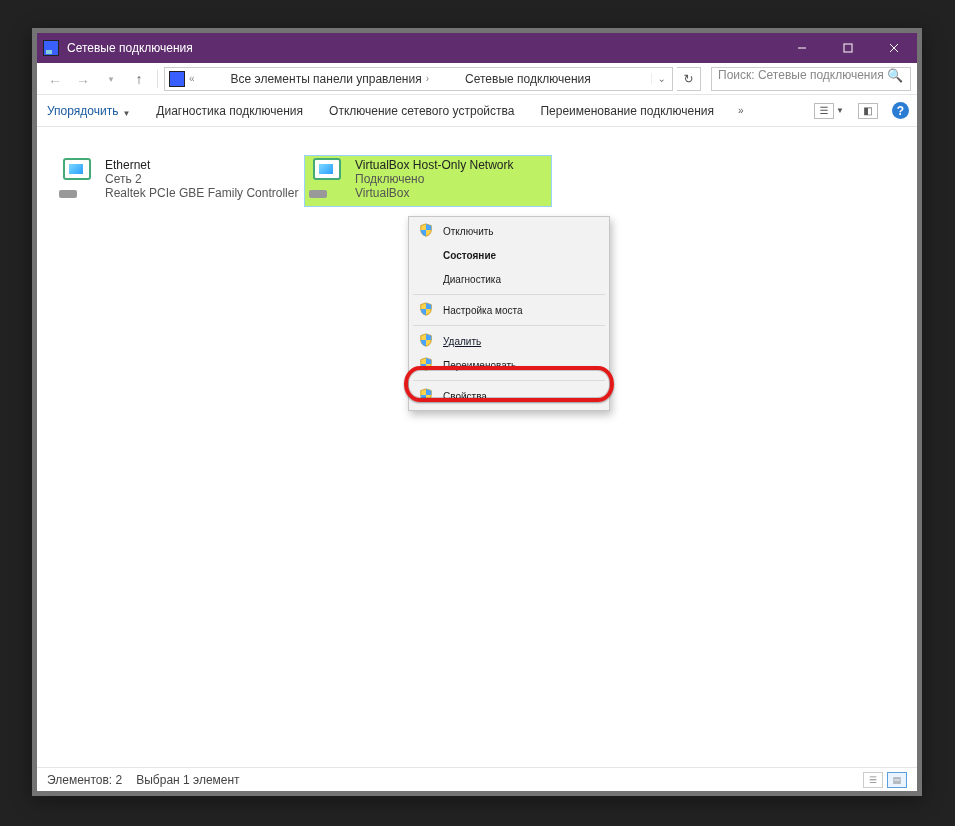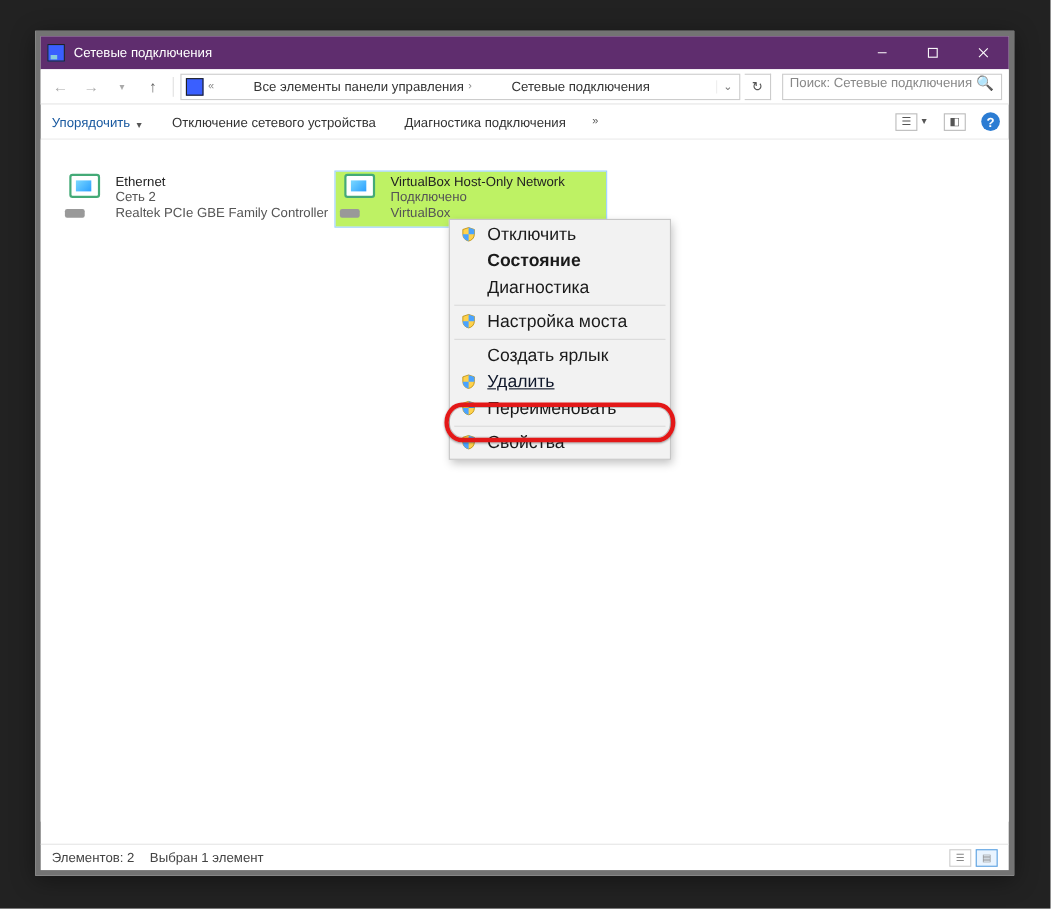--- a/index.html
+++ b/index.html
@@ -270,10 +270,10 @@
       <span class="mini-arrow">▼</span>
     </div>
     <div class="tool-item">
+        <span>Диагностика подключения</span>
+      </div>
+    <div class="tool-item">
         <span>Отключение сетевого устройства</span>
-      </div>
-    <div class="tool-item">
-        <span>Диагностика подключения</span>
       </div>
     <div class="tool-overflow">»</div>
     <div class="tool-right">

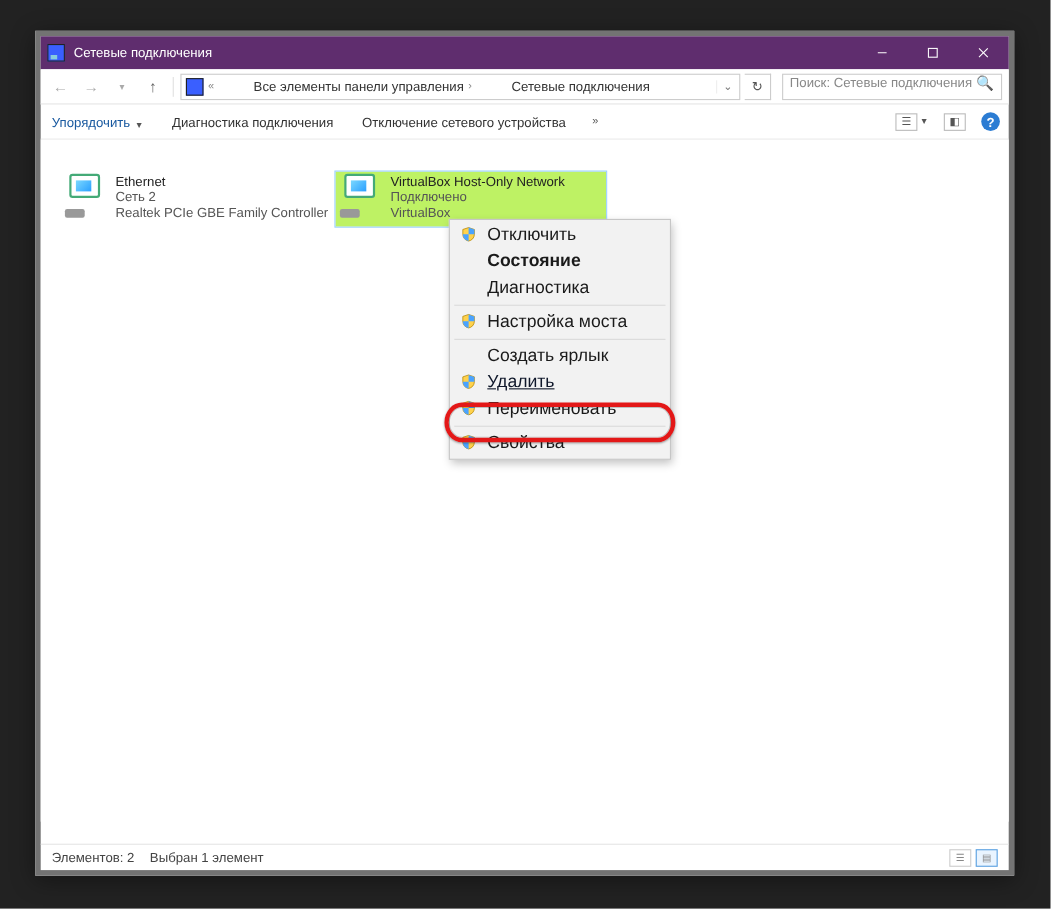--- a/index.html
+++ b/index.html
@@ -274,6 +274,9 @@
       </div>
     <div class="tool-item">
         <span>Отключение сетевого устройства</span>
+      </div>
+    <div class="tool-item">
+        <span>Переименование подключения</span>
       </div>
     <div class="tool-overflow">»</div>
     <div class="tool-right">

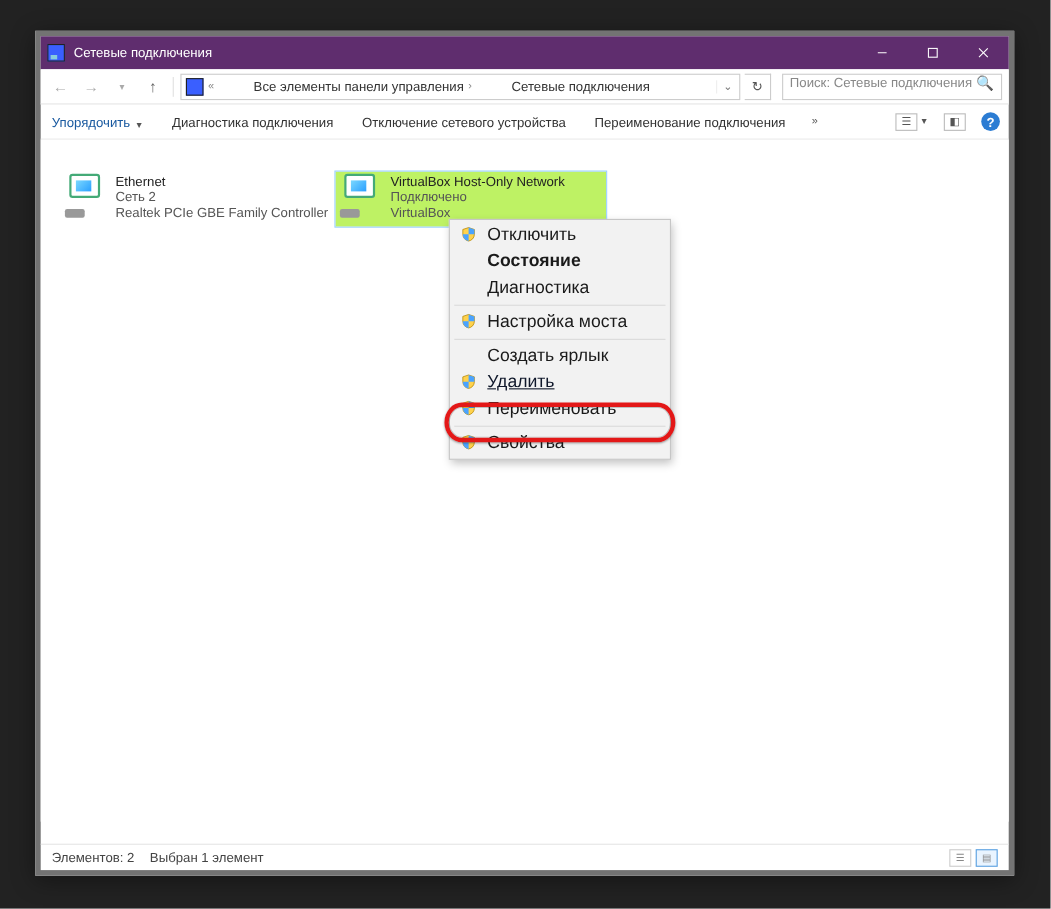--- a/index.html
+++ b/index.html
@@ -163,12 +163,12 @@
   
   .ctxmenu {
     position: absolute;
-    left: 371px; top: 72px;
+    left: 371px; top: 89px;
     width: 202px;
     background: #f2f2f2;
     border: 1px solid #c6c6c6;
     box-shadow: 2px 4px 8px rgba(0,0,0,.25);
-    font-size: 16px;
+    font-size: 10px;
     padding: 2px;
   }
   .ctx-row {

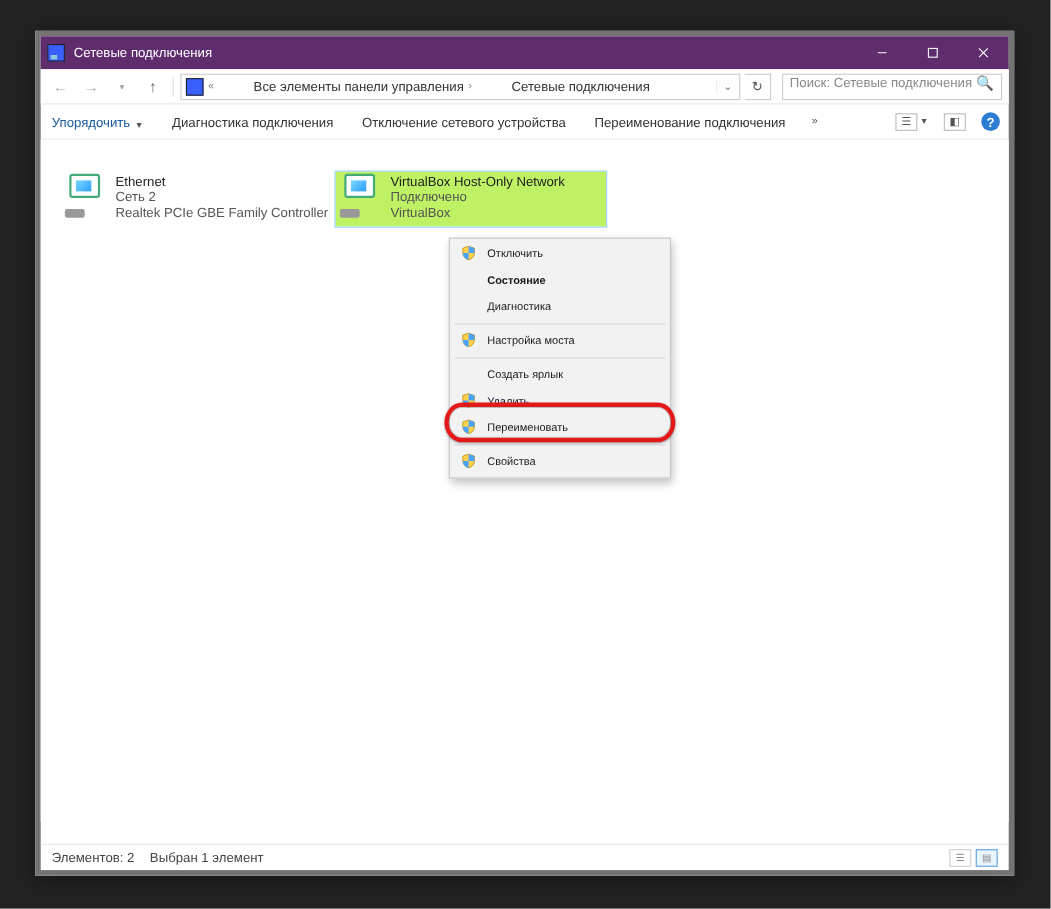--- a/index.html
+++ b/index.html
@@ -347,9 +347,6 @@
           <span>Настройка моста</span>
         </div>
         <div class="ctx-sep"></div>
-        <div class="ctx-row">
-          <span>Создать ярлык</span>
-        </div>
         <div class="ctx-row disabled">
           <span class="shield">
             <svg viewBox="0 0 16 16">

